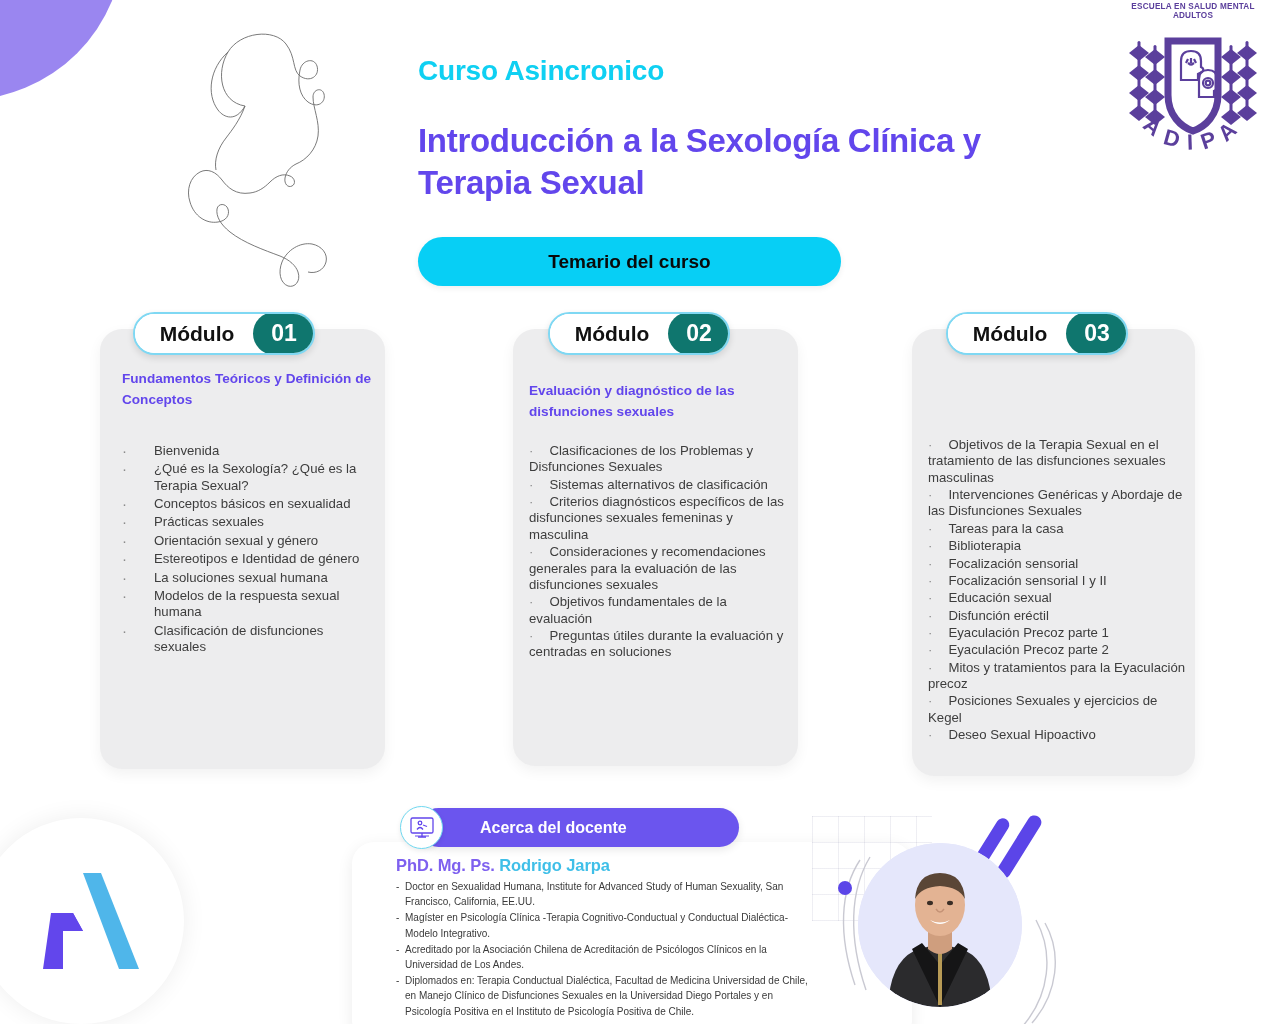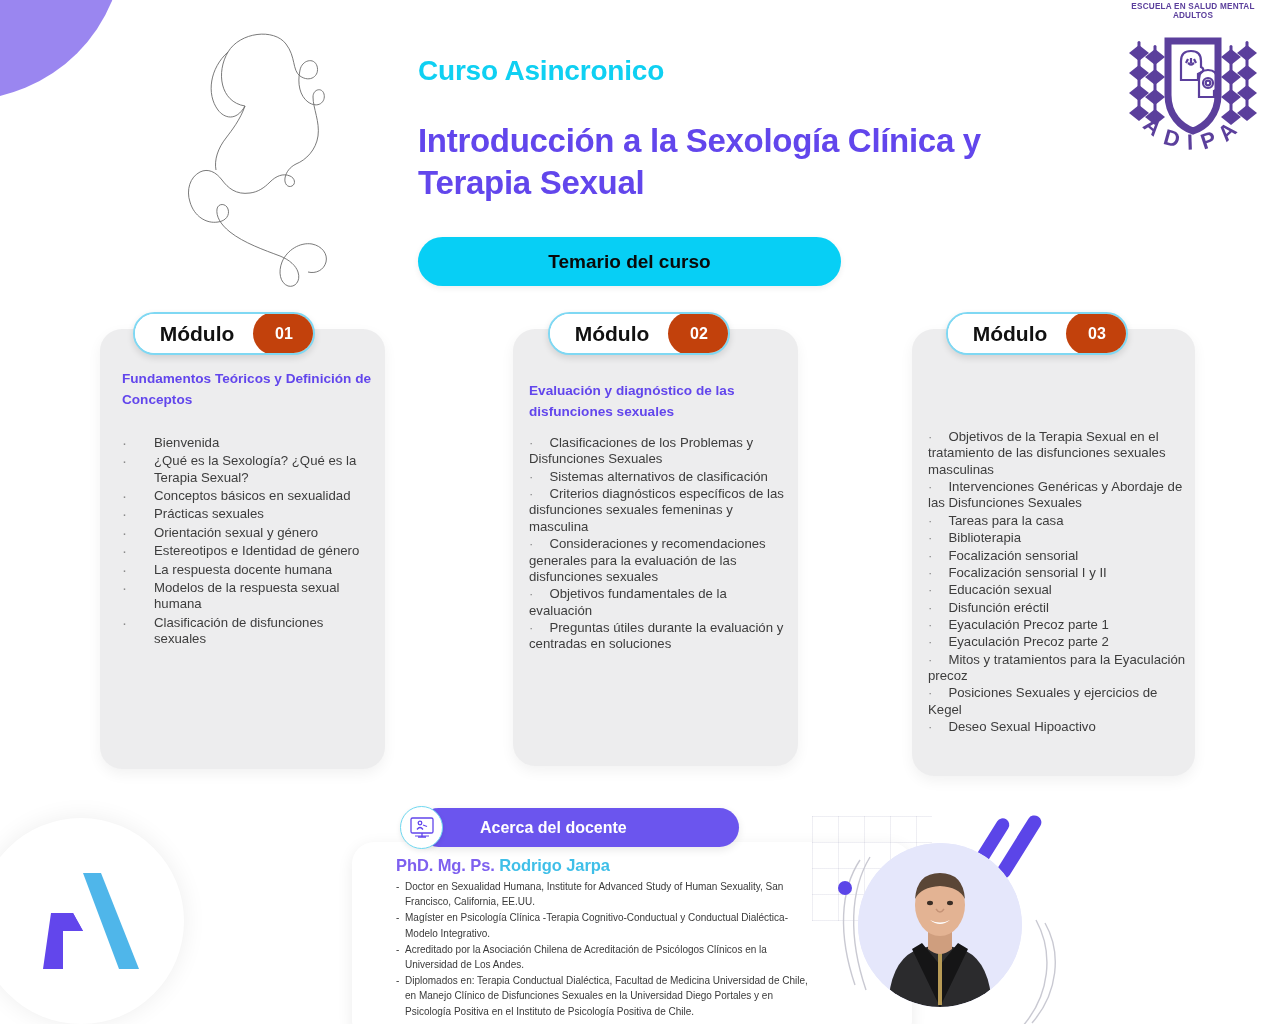--- a/index.html
+++ b/index.html
@@ -88,7 +88,7 @@
   }
   .badge-num {
     width: 62px; display: flex; align-items: center; justify-content: center;
-    background: #c2410c; color: #fff; font-size: 16px; font-weight: 800;
+    background: #0f766e; color: #fff; font-size: 23px; font-weight: 800;
     border-radius: 22px;
     margin: -2px -2px -2px 0;
   }

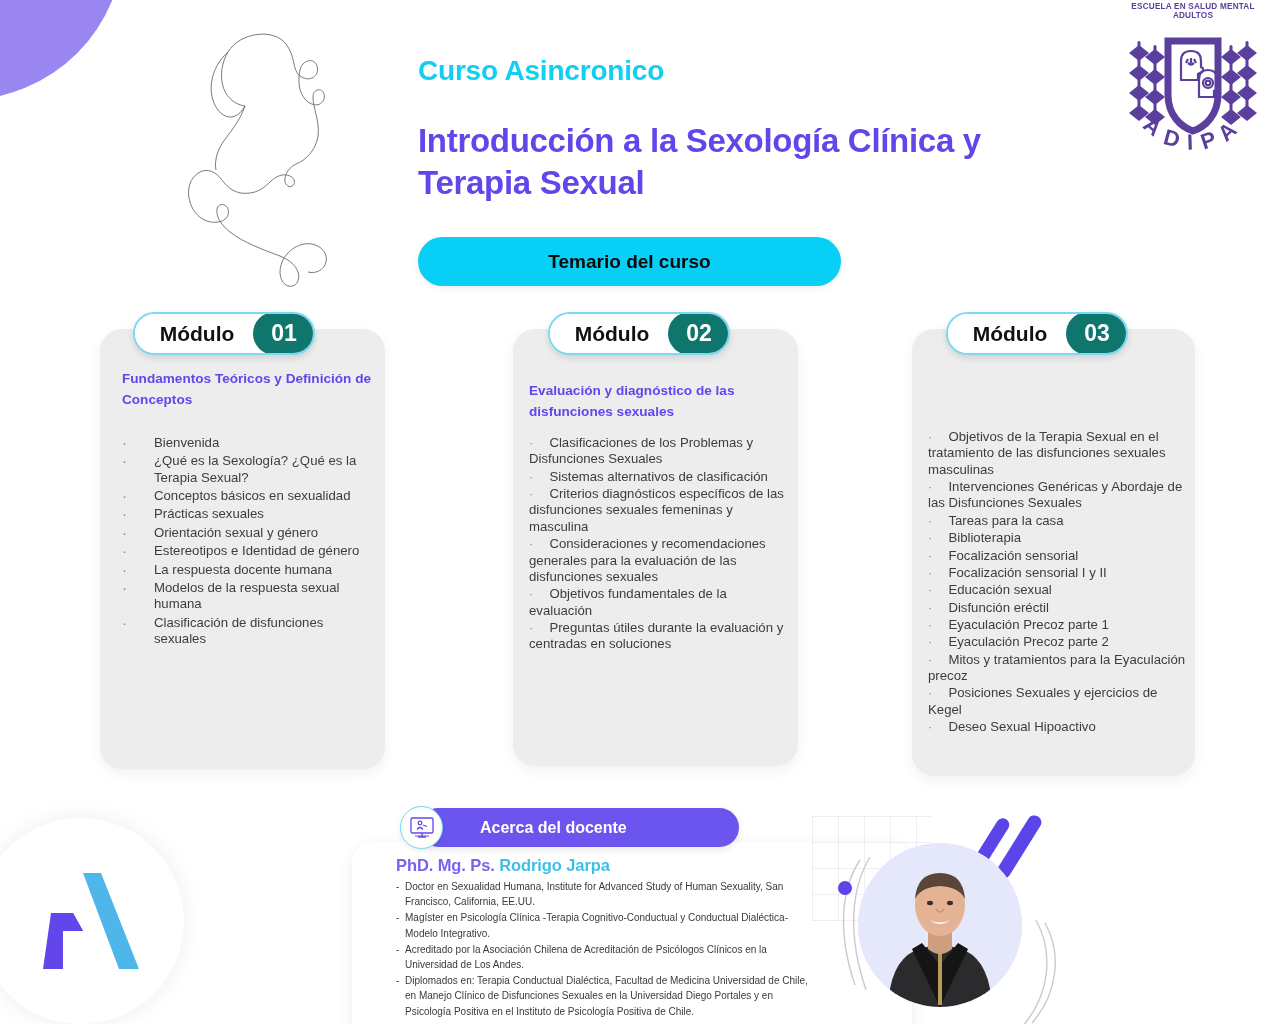--- a/index.html
+++ b/index.html
@@ -102,7 +102,7 @@
   #card2 .card-title { left: 16px; top: 52px; }
   #card3 .card-title { left: 22px; top: 52px; }
 
-  .topic-list { position: absolute; color: #3b3b3b; }
+  .topic-list { position: absolute; color: #3b3b3b; margin-top: 8px; }
   .topic {
     font-size: 13.2px; line-height: 1.24; margin-bottom: 1px;
     color: #3d3d3d;

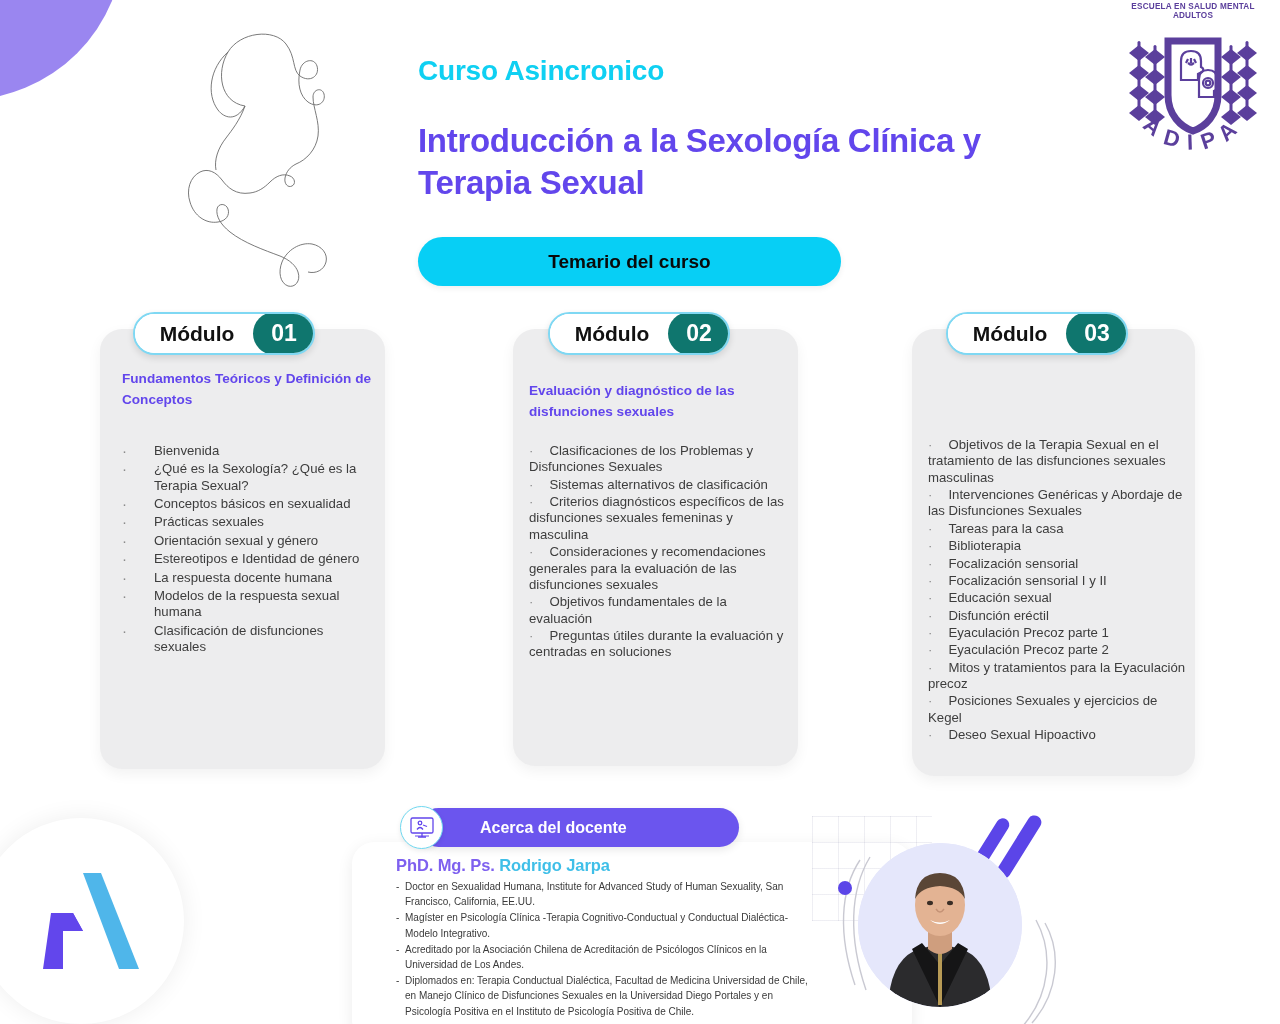--- a/index.html
+++ b/index.html
@@ -288,7 +288,7 @@
         <div class="topic">Prácticas sexuales</div>
         <div class="topic">Orientación sexual y género</div>
         <div class="topic">Estereotipos e Identidad de género</div>
-        <div class="topic">La respuesta docente humana</div>
+        <div class="topic">La soluciones sexual humana</div>
         <div class="topic">Modelos de la respuesta sexual humana</div>
         <div class="topic">Clasificación de disfunciones sexuales</div>
       </div>

